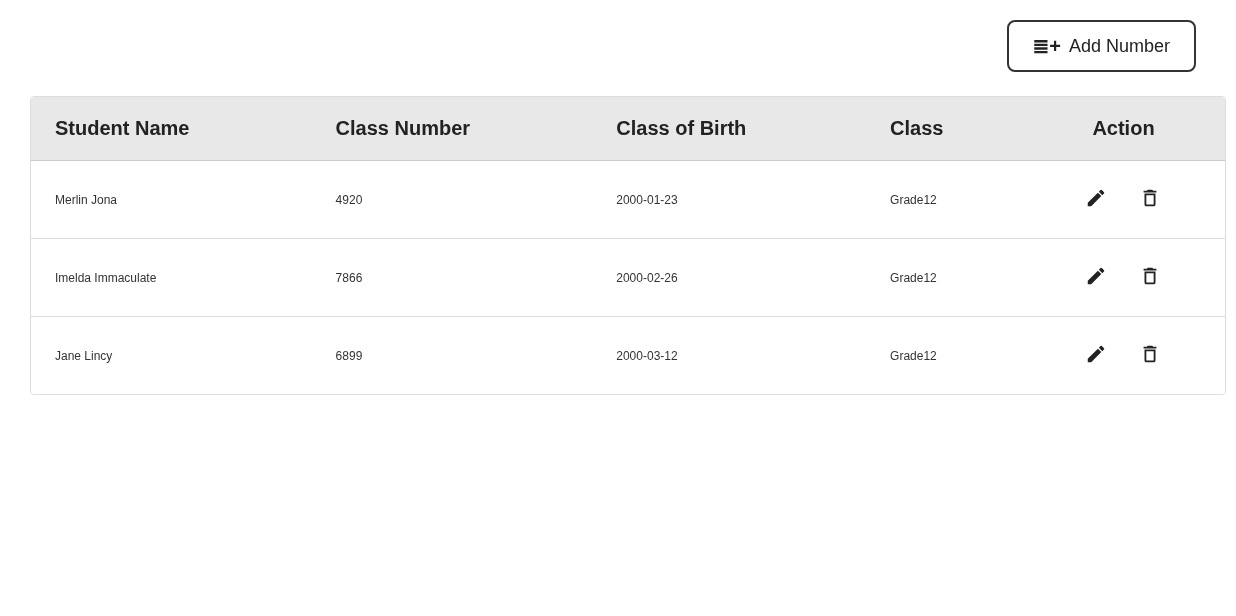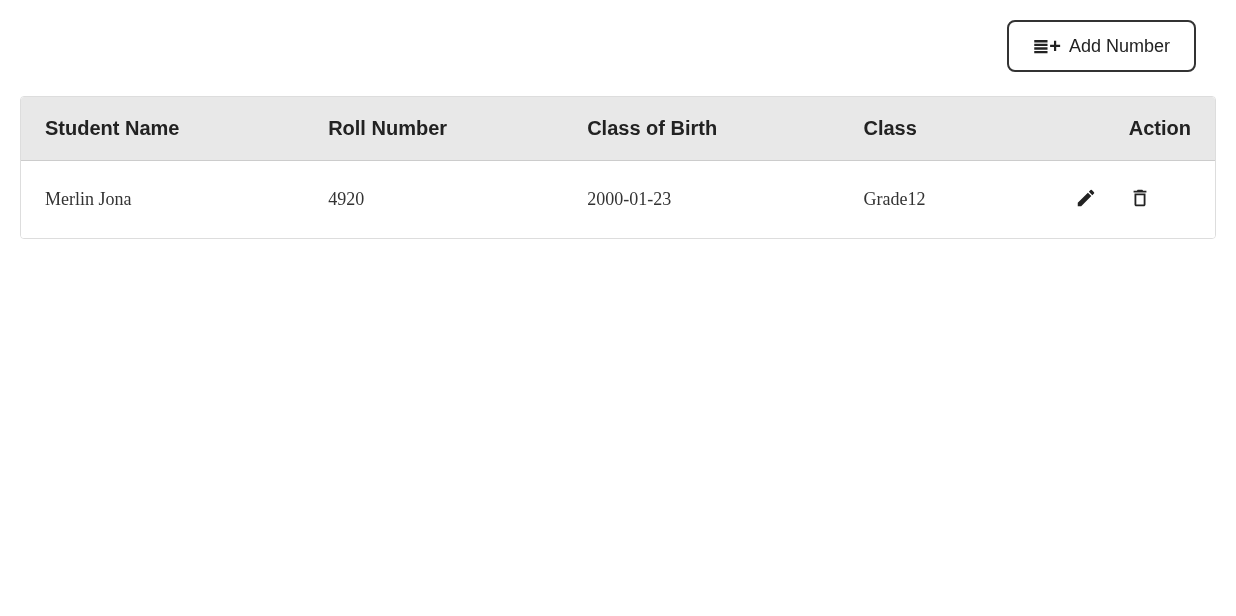--- a/index.html
+++ b/index.html
@@ -47,6 +47,7 @@
       border: 1px solid #ddd;
       border-radius: 4px;
       overflow: hidden;
+      margin-left: 10px;
     }
 
     table {

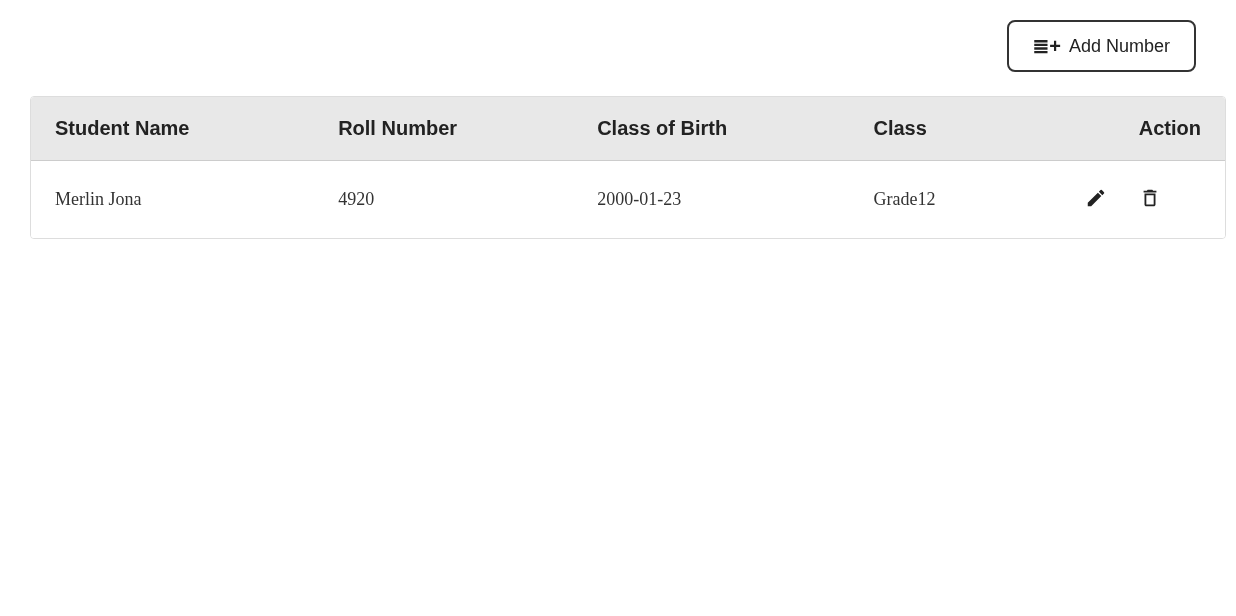--- a/index.html
+++ b/index.html
@@ -128,7 +128,7 @@
     <thead>
       <tr>
         <th>Student Name</th>
-        <th>Roll Number</th>
+        <th>Class Number</th>
         <th>Class of Birth</th>
         <th>Class</th>
         <th class="action-col">Action</th>

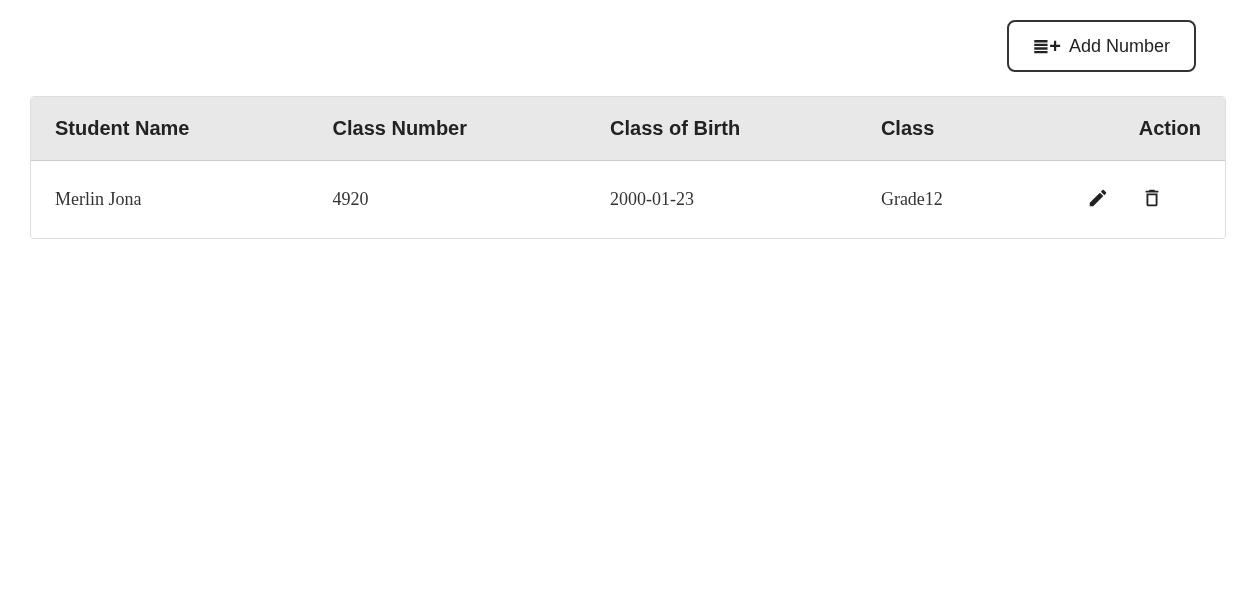--- a/index.html
+++ b/index.html
@@ -70,7 +70,7 @@
     }
 
     thead th.action-col {
-      text-align: right;
+      text-align: center;
     }
 
     tbody tr {

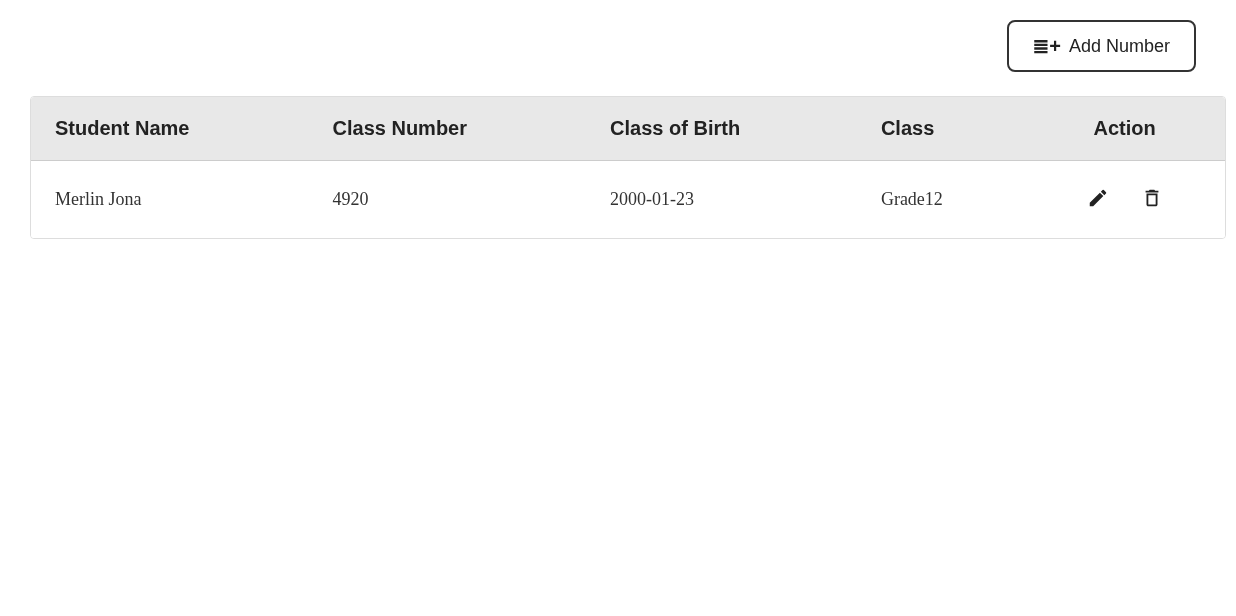--- a/index.html
+++ b/index.html
@@ -83,10 +83,9 @@
 
     tbody td {
       padding: 22px 24px;
-      font-size: 18px;
+      font-size: 12px;
       color: #333;
       vertical-align: middle;
-      font-family: Liberation Serif, serif;
     }
 
     .action-cell {

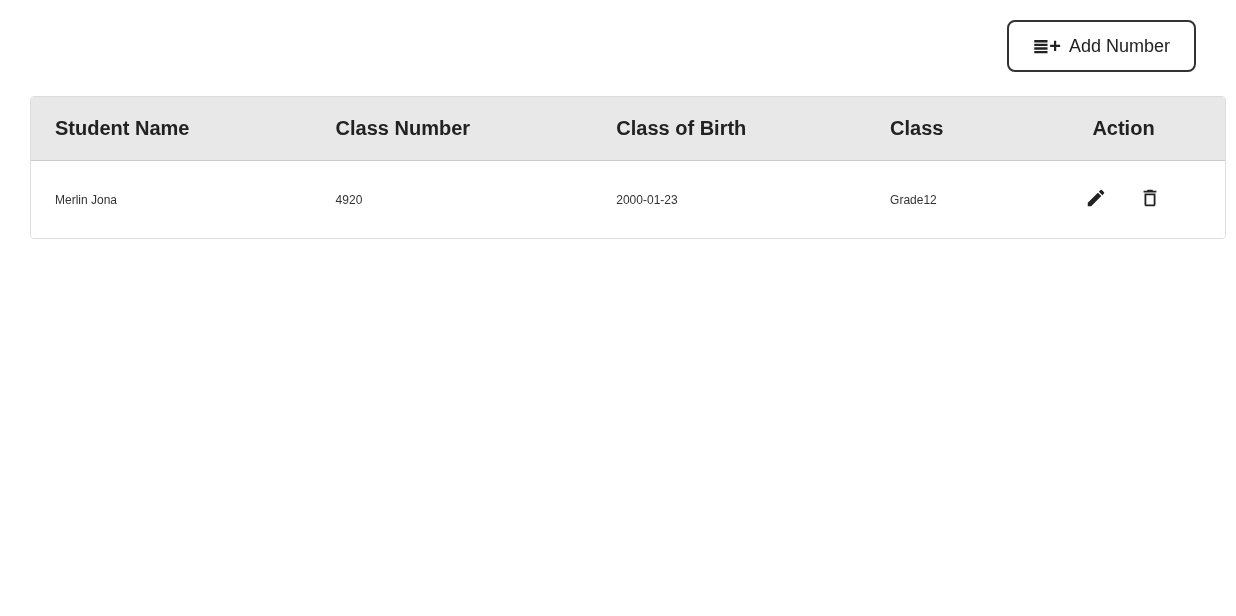--- a/index.html
+++ b/index.html
@@ -158,6 +158,30 @@
             </div>
           </td>
         </tr>
+        <tr>
+          <td>Imelda Immaculate</td>
+          <td>7866</td>
+          <td>2000-02-26</td>
+          <td>Grade12</td>
+          <td>
+            <div class="action-cell">
+              <button class="action-btn">
+      <span class="edit-icon">
+        <svg viewBox="0 0 24 24" xmlns="http://www.w3.org/2000/svg">
+          <path d="M3 17.25V21h3.75L17.81 9.94l-3.75-3.75L3 17.25zM20.71 7.04a1 1 0 0 0 0-1.41l-2.34-2.34a1 1 0 0 0-1.41 0l-1.83 1.83 3.75 3.75 1.83-1.83z"></path>
+        </svg>
+      </span>
+              </button>
+              <button class="action-btn">
+      <span class="delete-icon">
+        <svg viewBox="0 0 24 24" xmlns="http://www.w3.org/2000/svg">
+          <path d="M6 19c0 1.1.9 2 2 2h8c1.1 0 2-.9 2-2V7H6v12zM8 9h8v10H8V9zm7.5-5l-1-1h-5l-1 1H5v2h14V4h-3.5z"></path>
+        </svg>
+      </span>
+              </button>
+            </div>
+          </td>
+        </tr>
       </tbody>
   </table>
 </div>

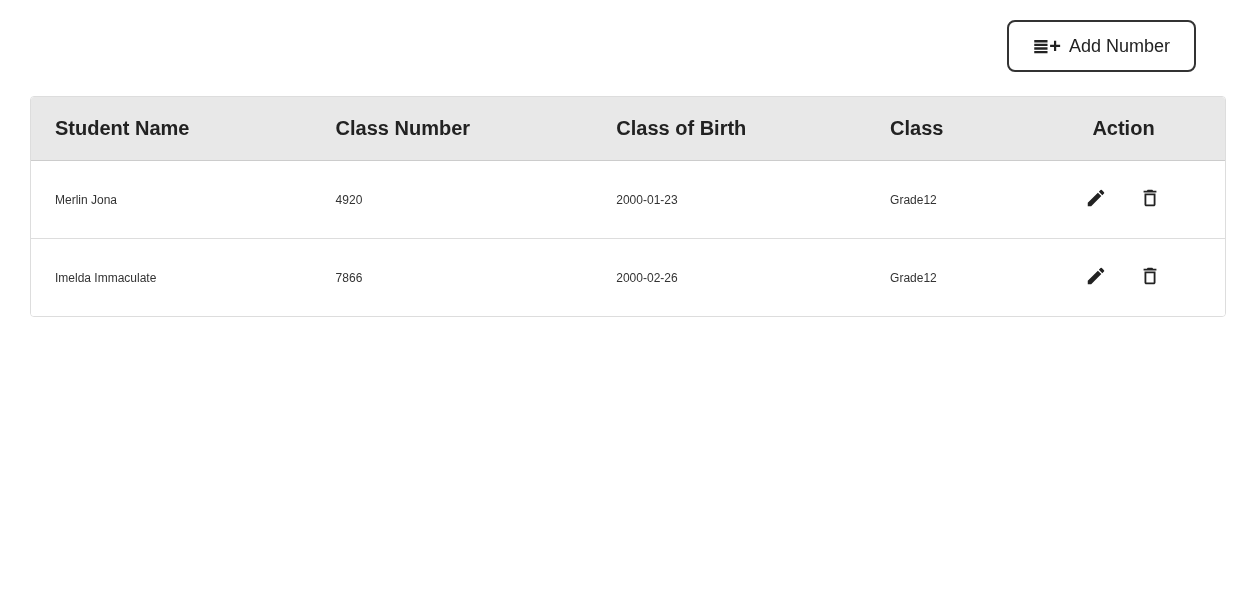--- a/index.html
+++ b/index.html
@@ -182,6 +182,30 @@
             </div>
           </td>
         </tr>
+        <tr>
+          <td>Jane Lincy</td>
+          <td>6899</td>
+          <td>2000-03-12</td>
+          <td>Grade12</td>
+          <td>
+            <div class="action-cell">
+              <button class="action-btn">
+      <span class="edit-icon">
+        <svg viewBox="0 0 24 24" xmlns="http://www.w3.org/2000/svg">
+          <path d="M3 17.25V21h3.75L17.81 9.94l-3.75-3.75L3 17.25zM20.71 7.04a1 1 0 0 0 0-1.41l-2.34-2.34a1 1 0 0 0-1.41 0l-1.83 1.83 3.75 3.75 1.83-1.83z"></path>
+        </svg>
+      </span>
+              </button>
+              <button class="action-btn">
+      <span class="delete-icon">
+        <svg viewBox="0 0 24 24" xmlns="http://www.w3.org/2000/svg">
+          <path d="M6 19c0 1.1.9 2 2 2h8c1.1 0 2-.9 2-2V7H6v12zM8 9h8v10H8V9zm7.5-5l-1-1h-5l-1 1H5v2h14V4h-3.5z"></path>
+        </svg>
+      </span>
+              </button>
+            </div>
+          </td>
+        </tr>
       </tbody>
   </table>
 </div>

